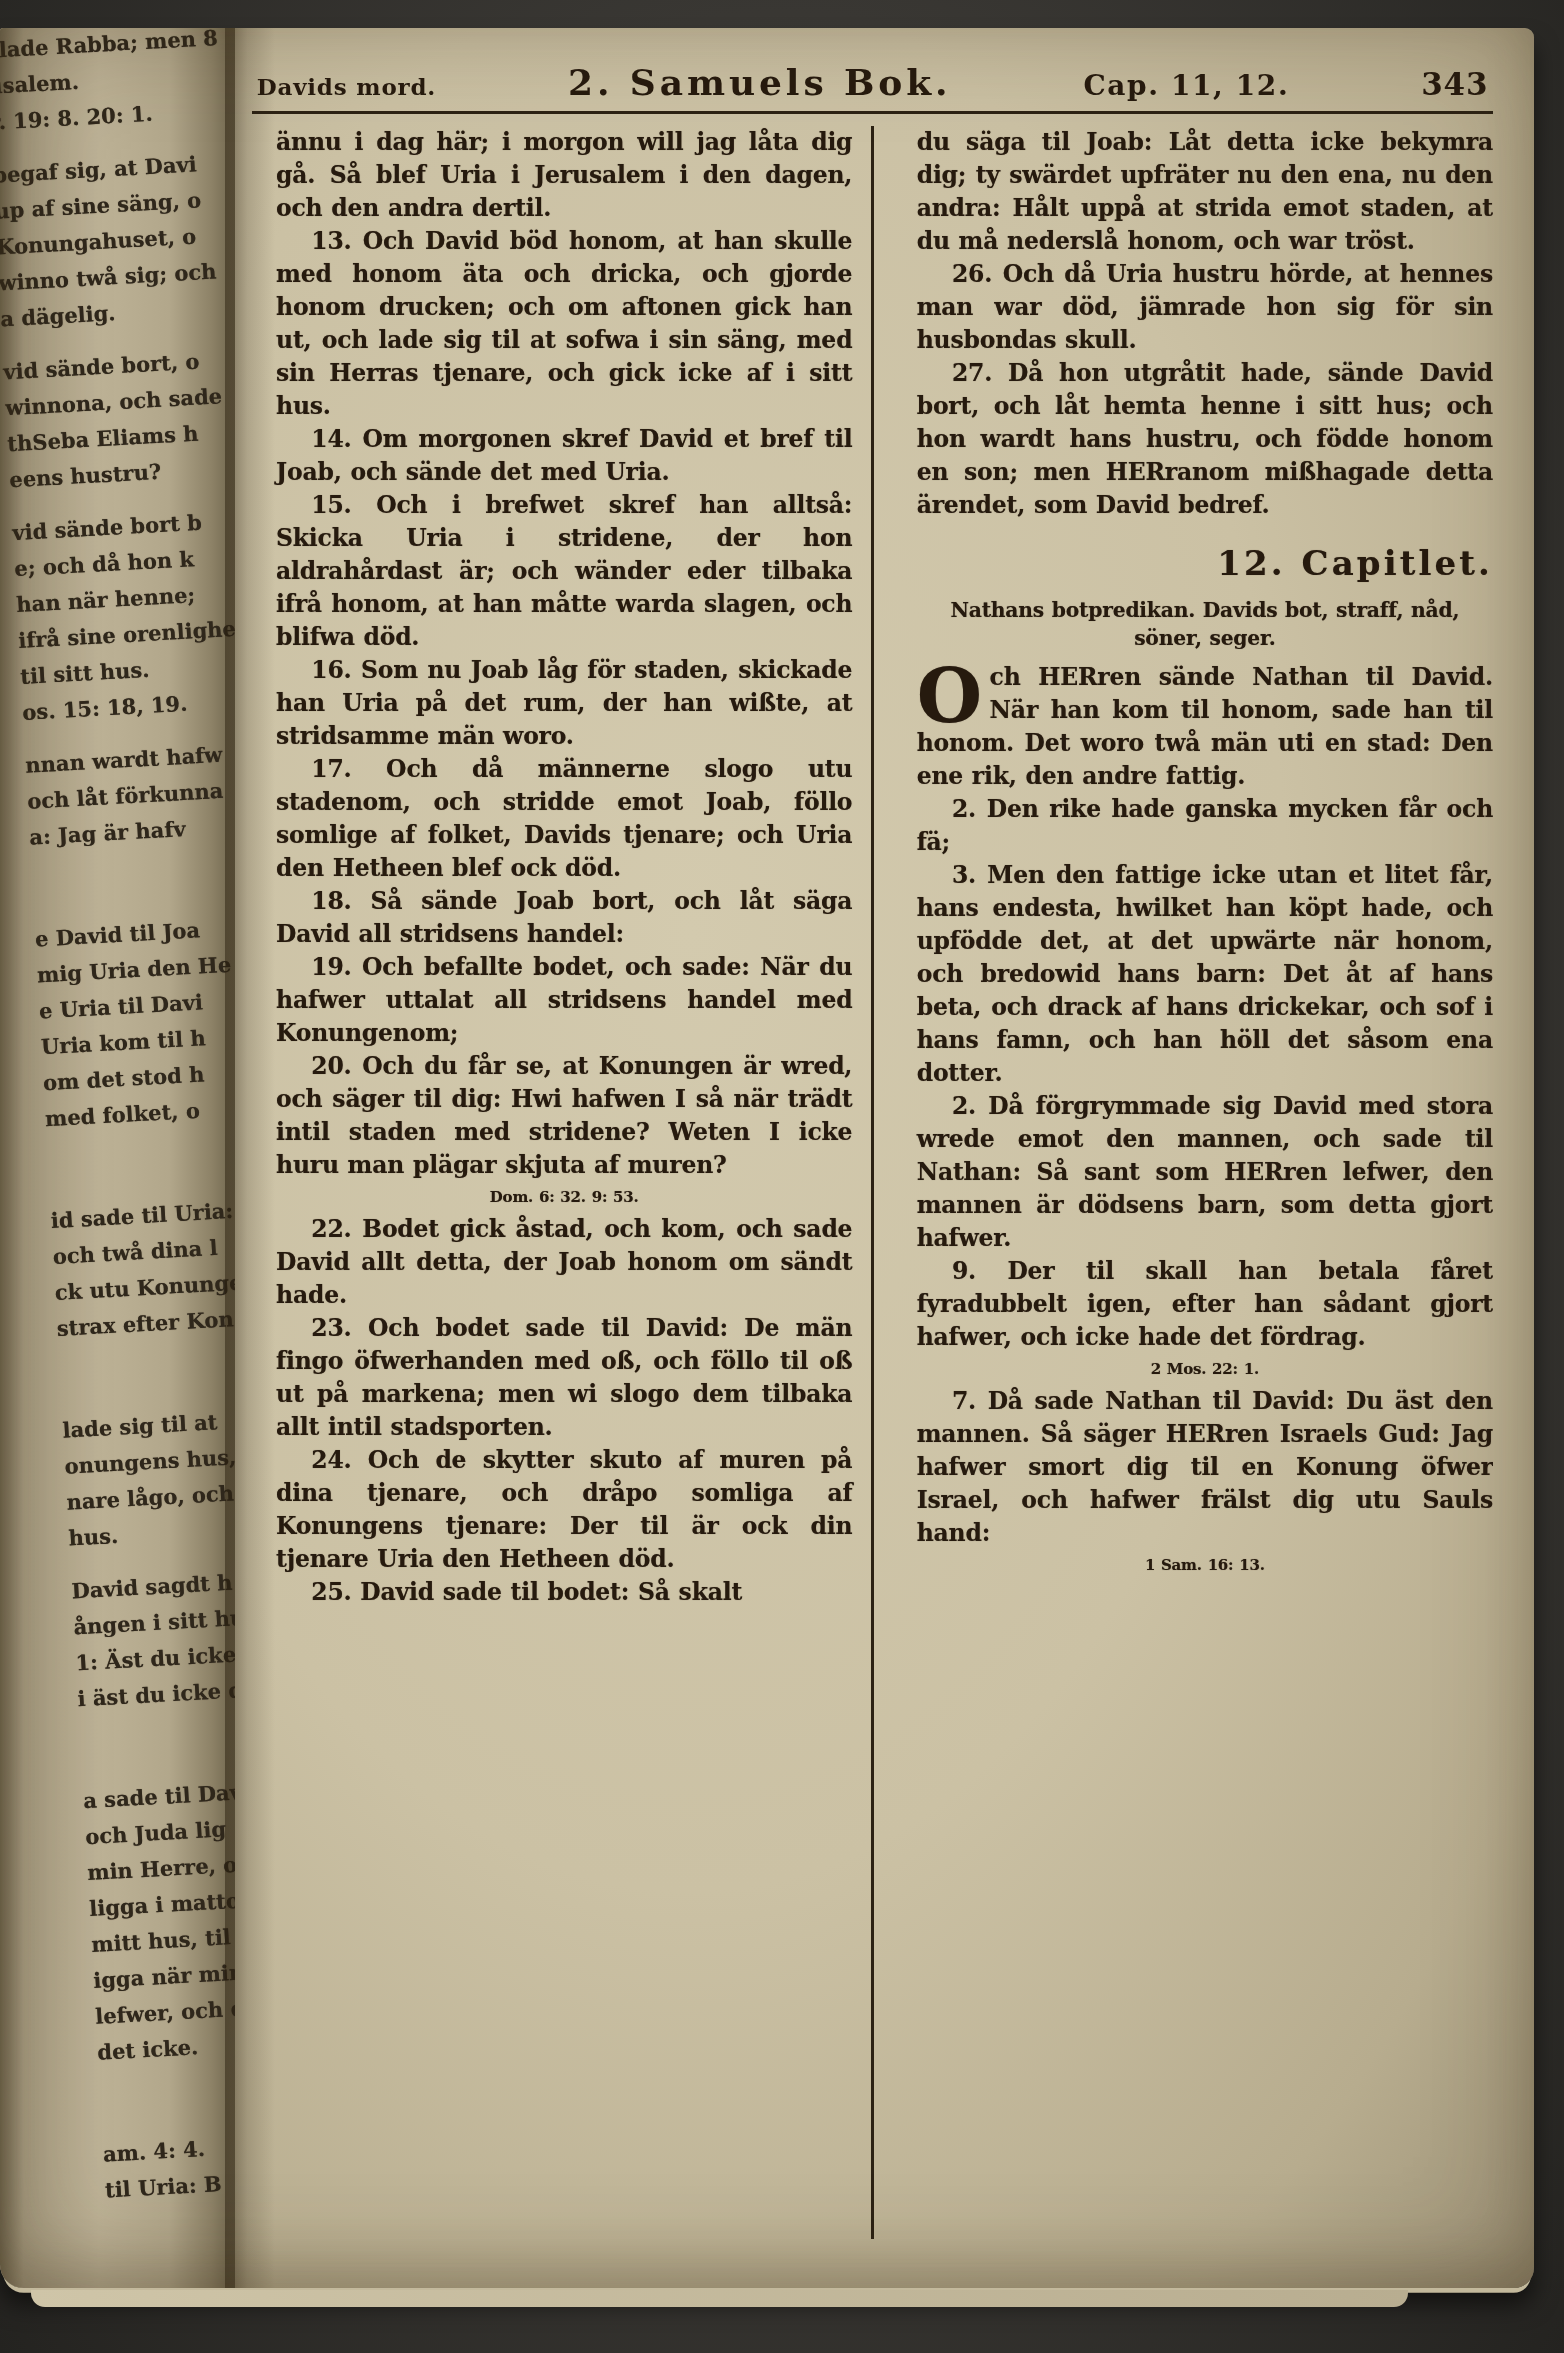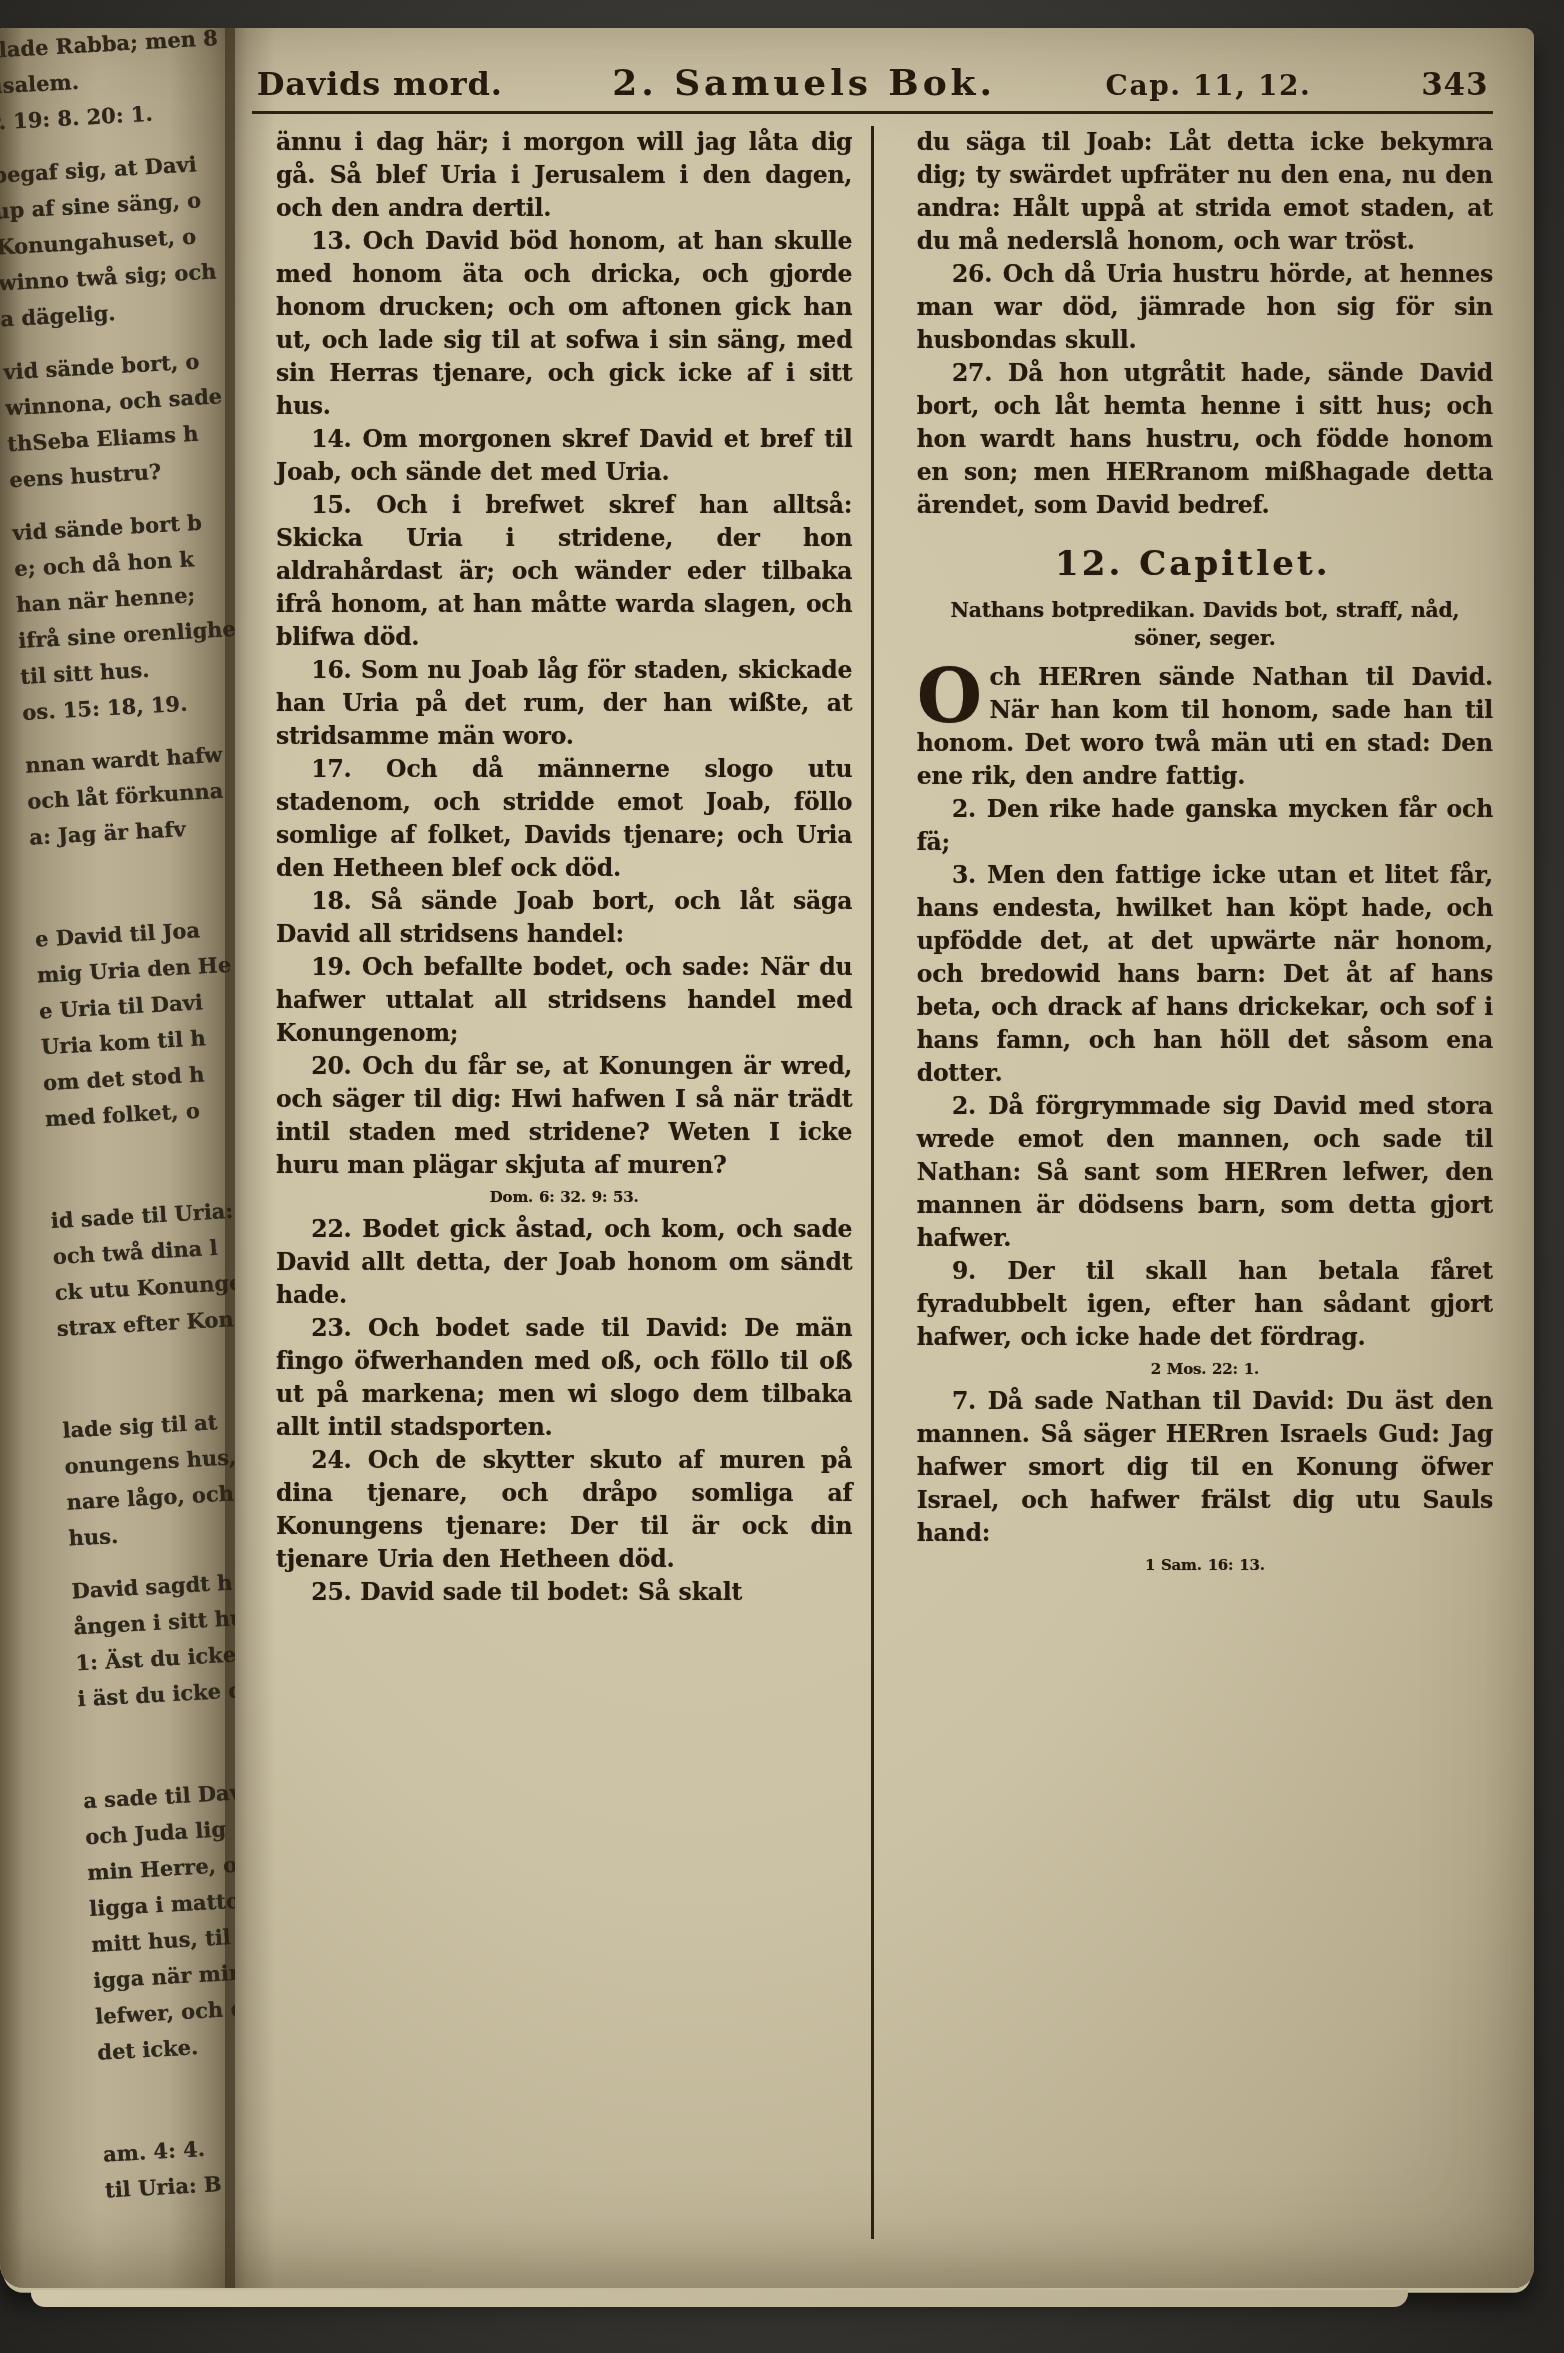--- a/index.html
+++ b/index.html
@@ -51,7 +51,7 @@
     display:flex; align-items:baseline; justify-content:space-between;
     font-weight:700; padding:0 4.7px 6.3px 4.7px;
   }
-  .header .h-left { font-size:32px; letter-spacing:0.8px; }
+  .header .h-left { font-size:23px; letter-spacing:0.8px; }
   .header .h-title { font-size:36px; letter-spacing:3.9px; }
   .header .h-chap { font-size:28px; letter-spacing:1.6px; }
   .header .h-page { font-size:31px; letter-spacing:0.8px; }

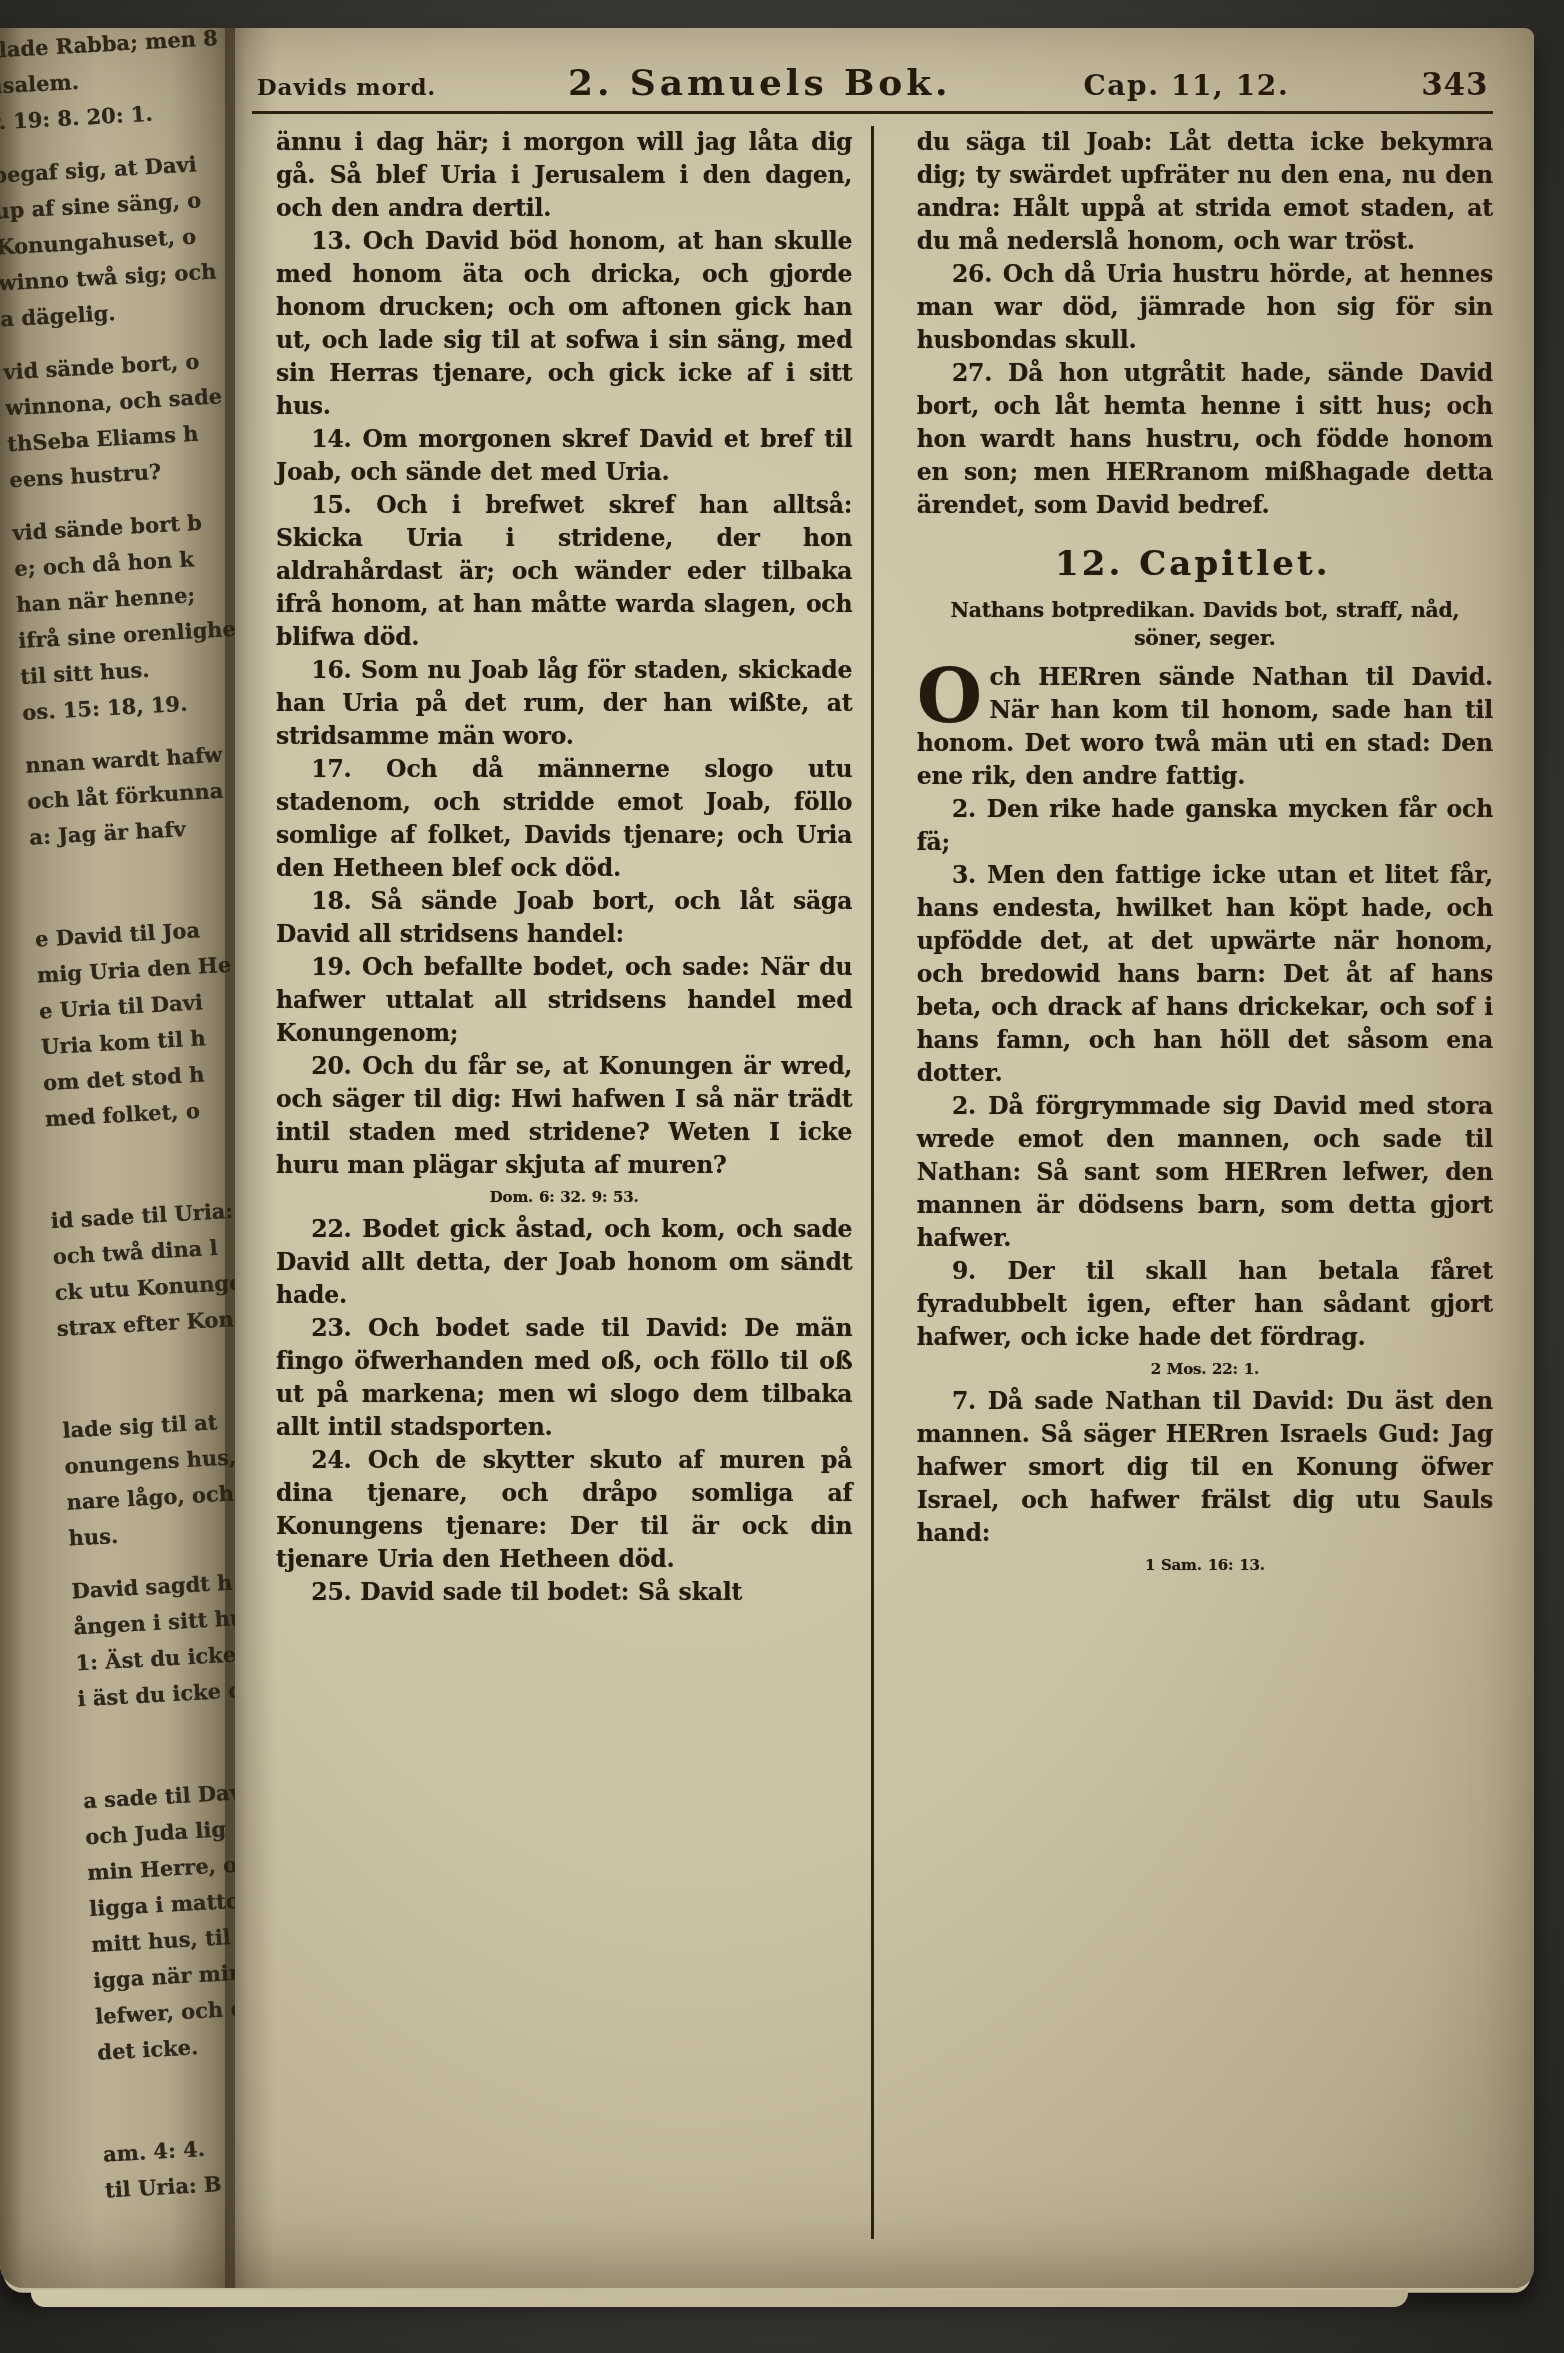--- a/index.html
+++ b/index.html
@@ -68,7 +68,7 @@
   .col p { text-indent:1.5em;margin-left:24px; }
   .col p.cont { text-indent:0; }
   .col p.ref { text-indent:0; text-align:center; font-size:15px; line-height:31px; }
-  .col p.chapter { text-indent:0; text-align:center; font-size:34px; line-height:45px; letter-spacing:3.1px; margin:19px 0 9.4px; }
+  .col p.chapter { text-indent:0; text-align:right; font-size:34px; line-height:45px; letter-spacing:3.1px; margin:19px 0 9.4px; }
   .col p.summary { text-indent:0; text-align:center; font-size:20.3px; line-height:28px; margin-bottom:9.4px; }
   .col p.dropcap { text-indent:0; }
   .col p.dropcap::first-letter {

